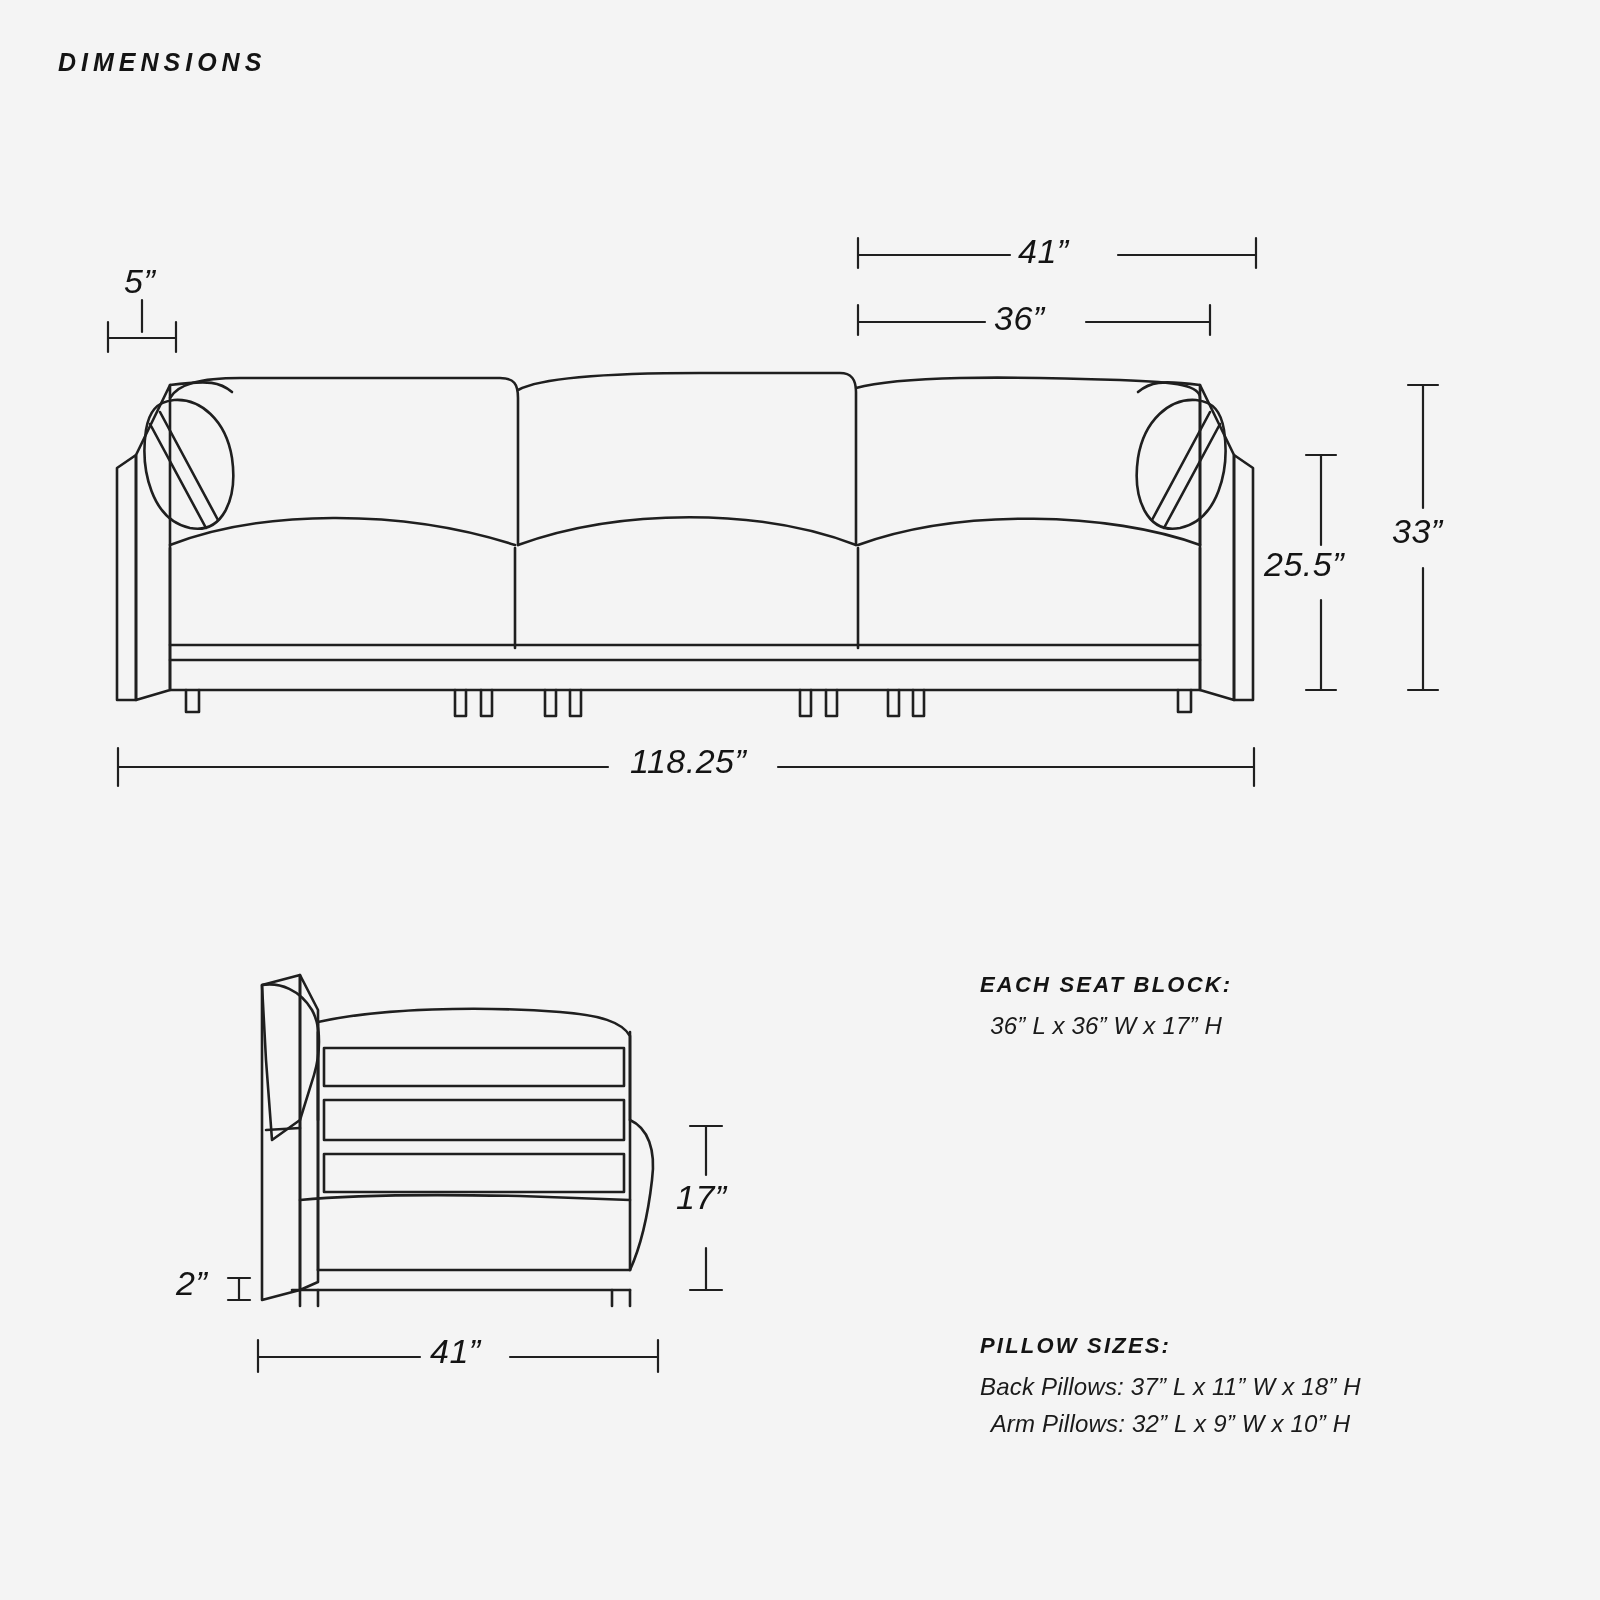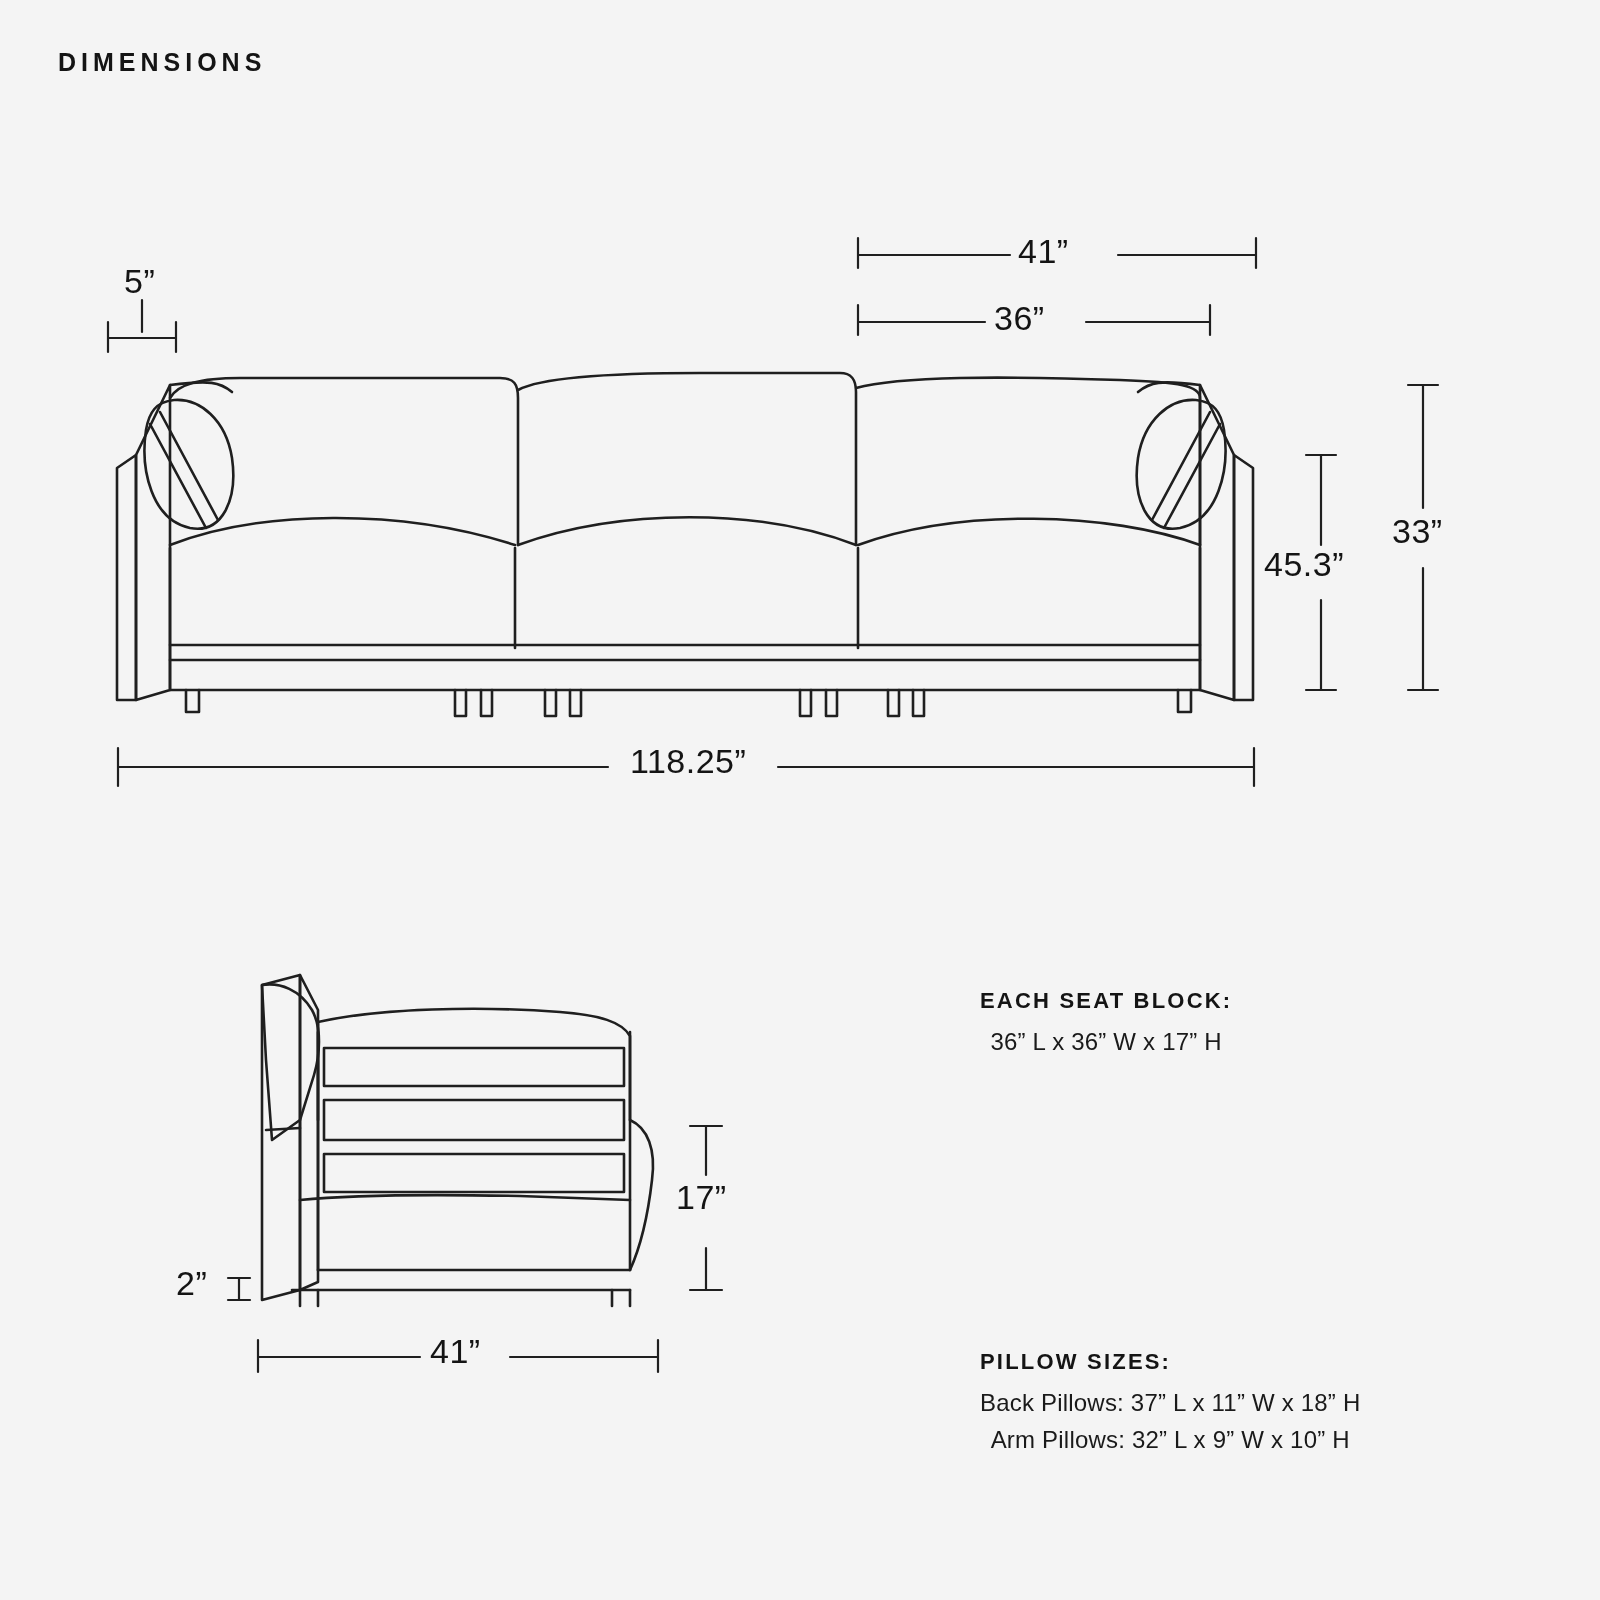--- a/index.html
+++ b/index.html
@@ -19,6 +19,7 @@
     position: relative;
     width: 1528px;
     height: 1600px;
+    font-style: italic;
   }
   .title {
     position: absolute;

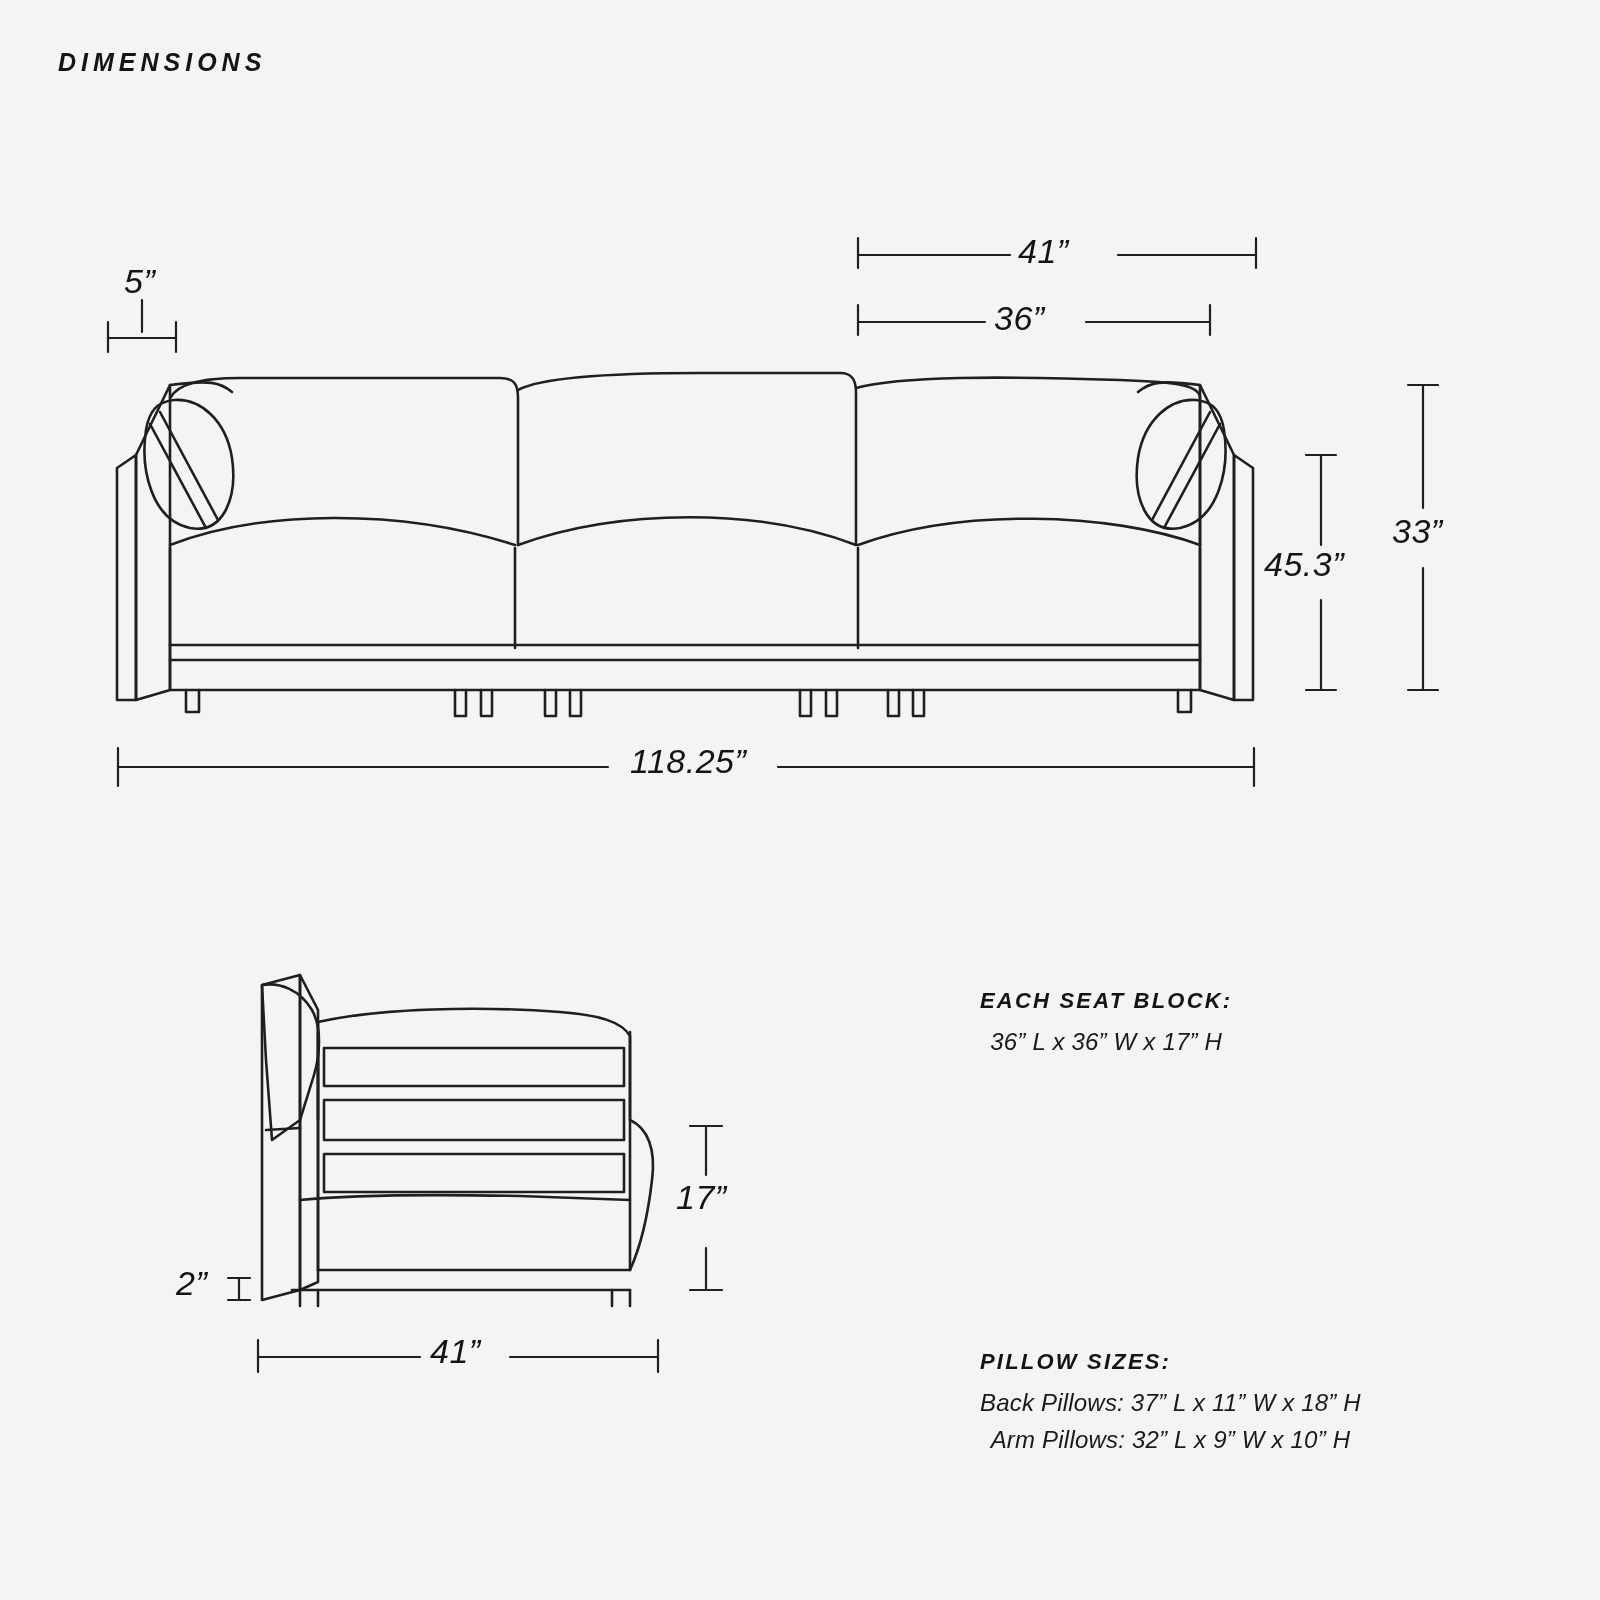--- a/index.html
+++ b/index.html
@@ -196,7 +196,7 @@
   <div class="dim-label" style="left:1018px; top:232px;">41”</div>
   <div class="dim-label" style="left:994px; top:299px;">36”</div>
   <div class="dim-label" style="left:1392px; top:512px;">33”</div>
-  <div class="dim-label" style="left:1264px; top:545px;">45.3”</div>
+  <div class="dim-label" style="left:1264px; top:545px;">25.5”</div>
   <div class="dim-label" style="left:630px; top:742px;">118.25”</div>
 
   <div class="dim-label" style="left:676px; top:1178px;">17”</div>

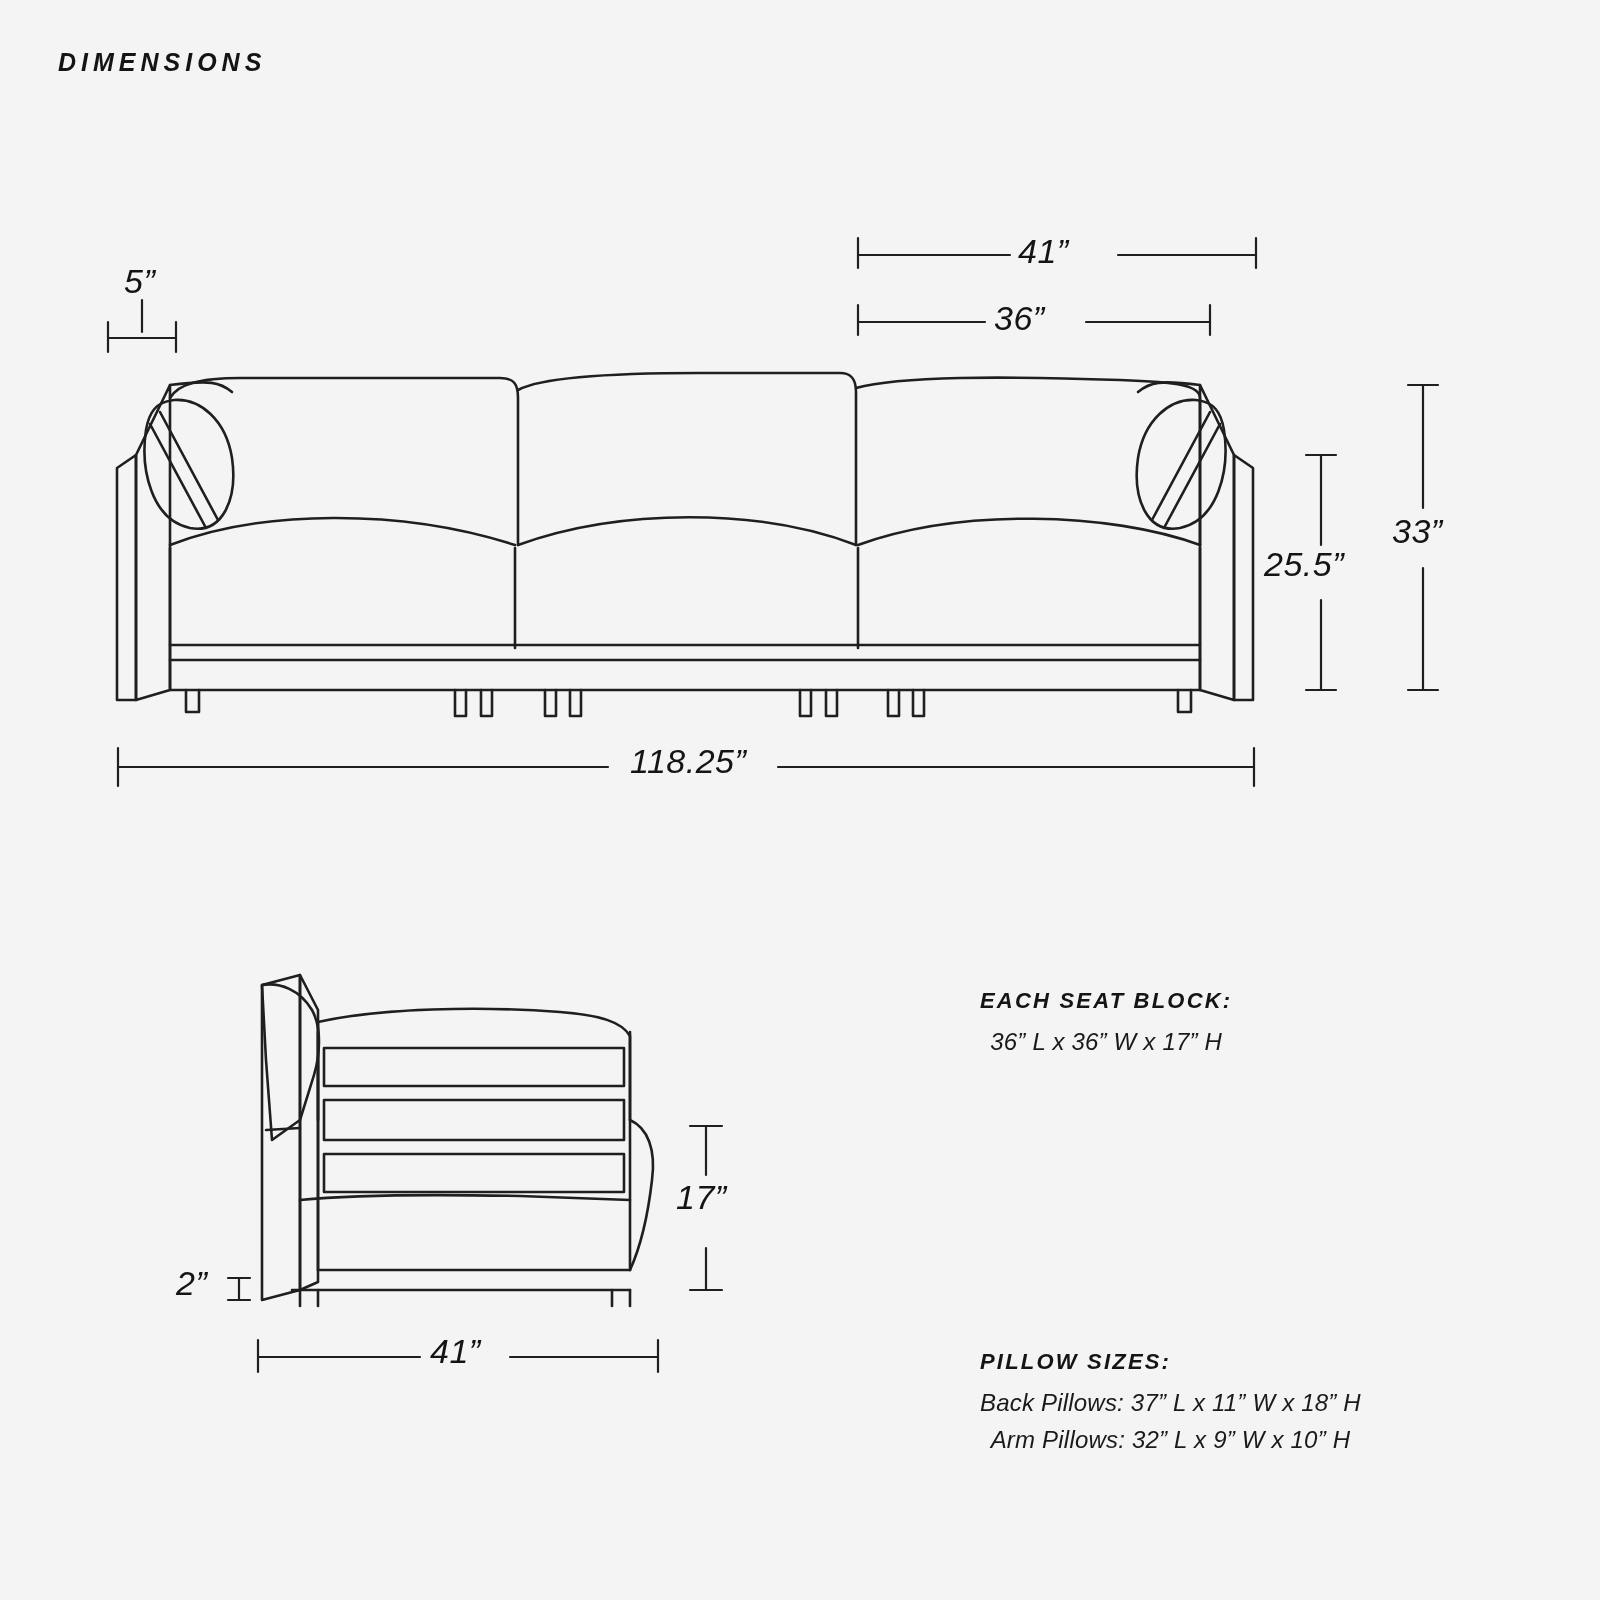--- a/index.html
+++ b/index.html
@@ -37,7 +37,6 @@
   }
   .spec-block {
     position: absolute;
-    margin-top: 16px;
   }
   .spec-head {
     font-size: 22px;

